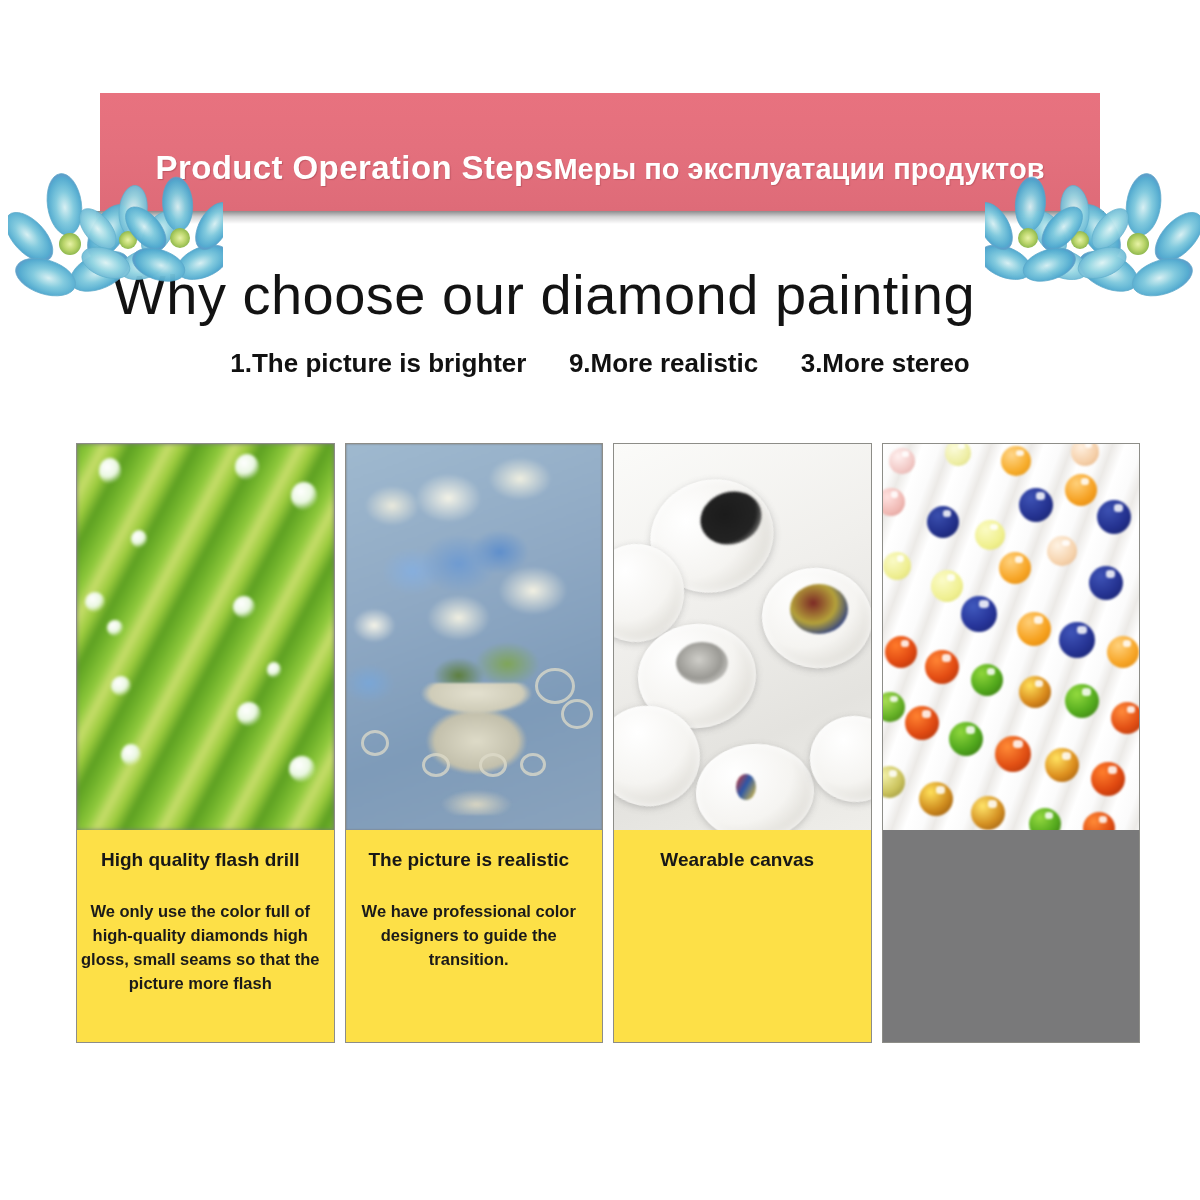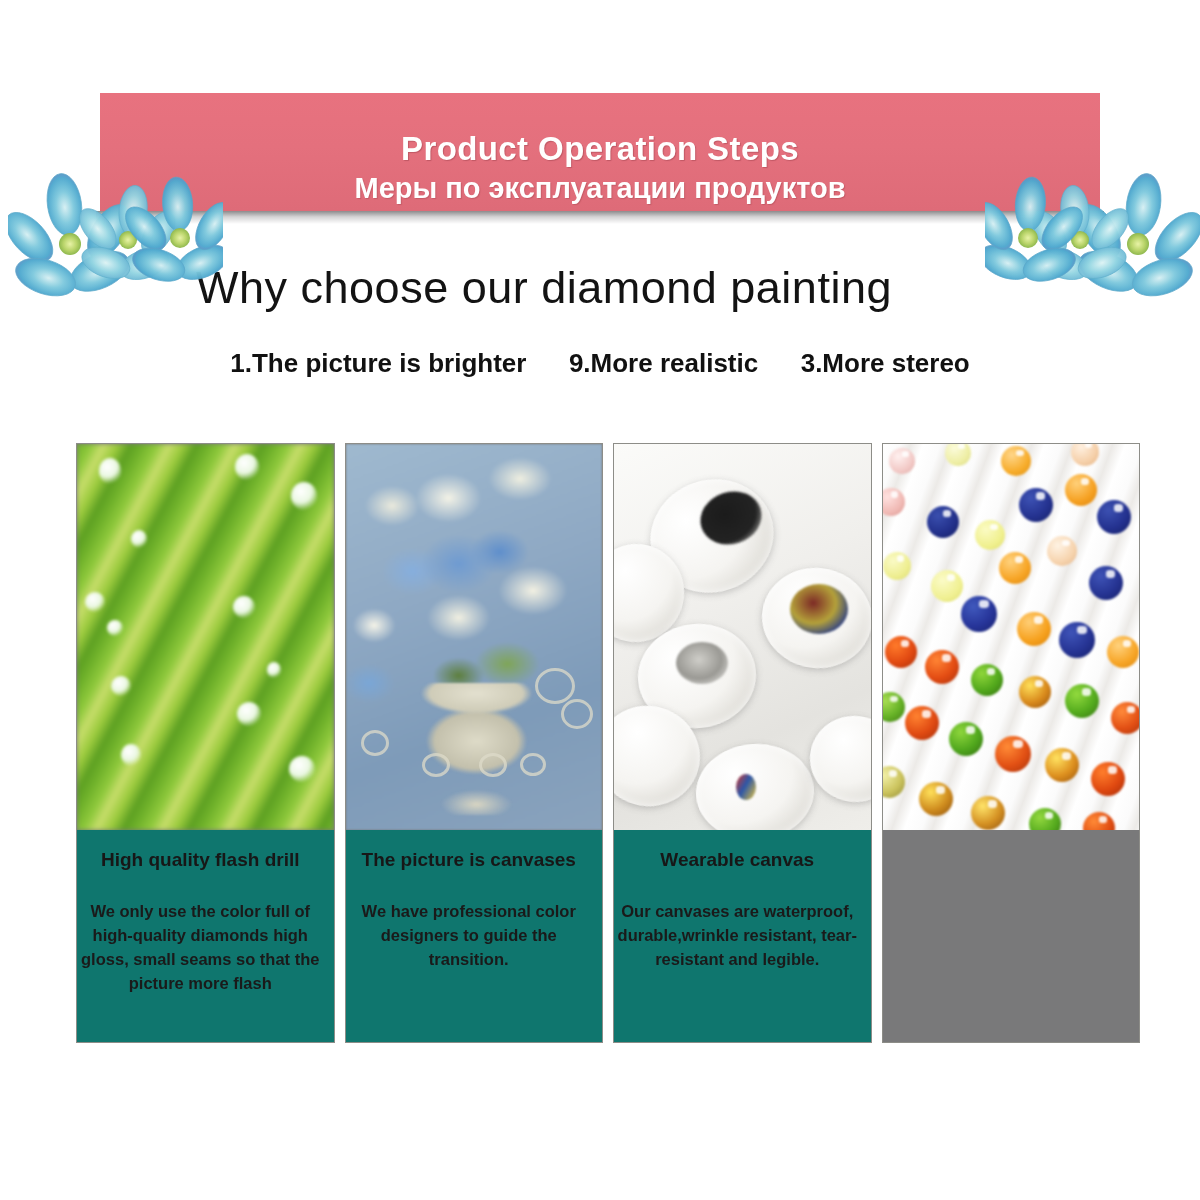--- a/index.html
+++ b/index.html
@@ -47,7 +47,7 @@
     width: 1000px;
     height: 150px;
     display: flex;
-    flex-direction: column;
+    flex-direction: row;
     align-items: center;
     justify-content: center;
     z-index: 6;

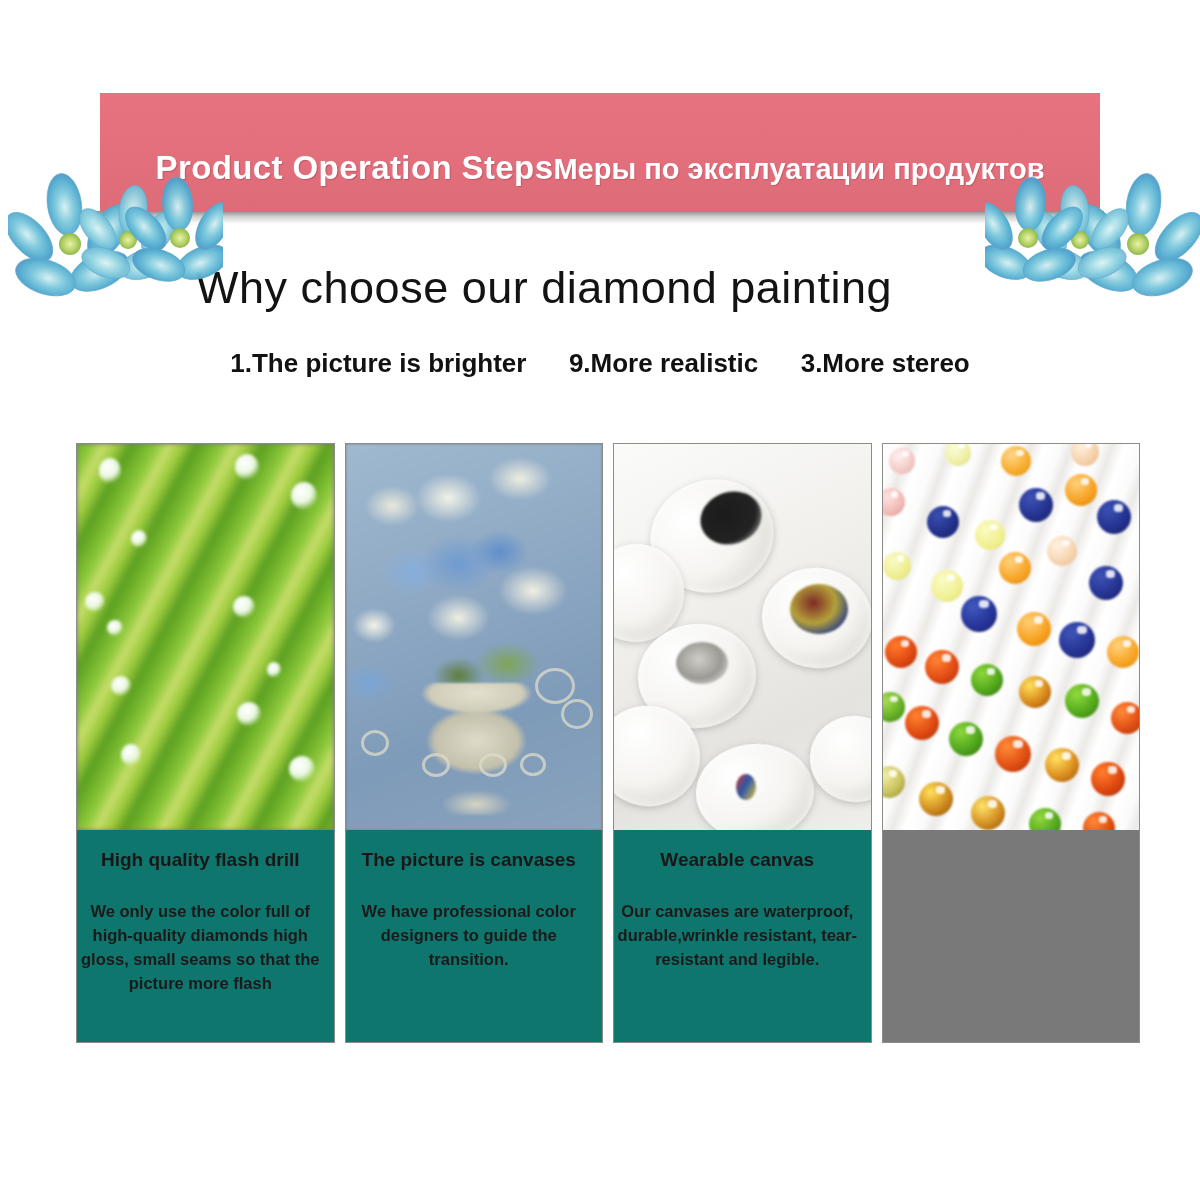--- a/index.html
+++ b/index.html
@@ -88,7 +88,7 @@
     top: 262px;
     width: 1088px;
     text-align: center;
-    font-size: 45px;
+    font-size: 56px;
     font-weight: normal;
     color: #131313;
     letter-spacing: 0.5px;

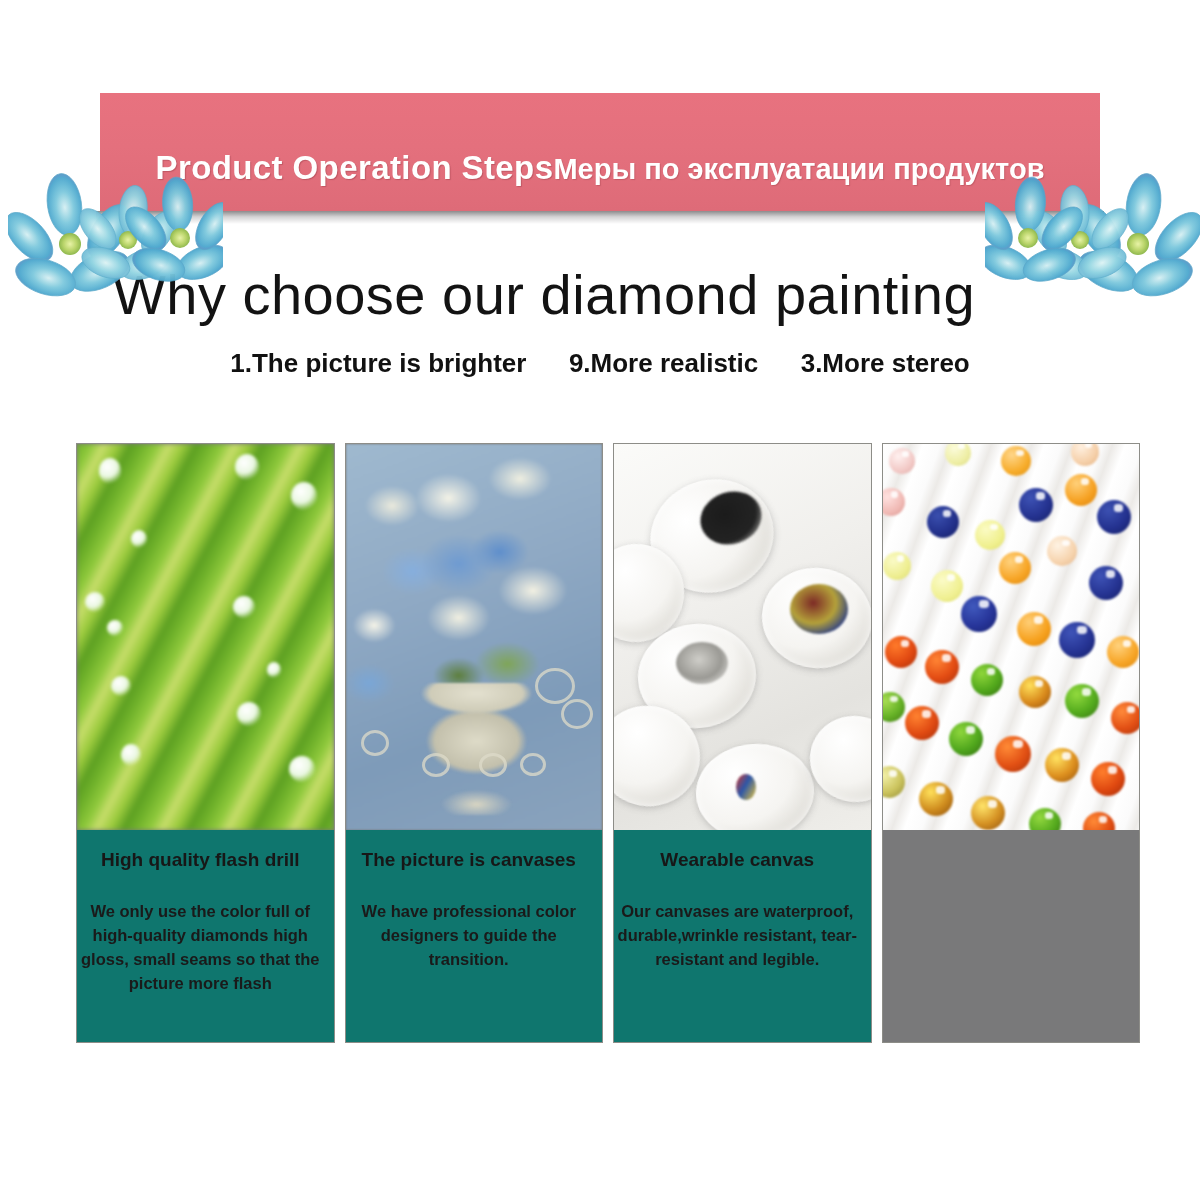--- a/index.html
+++ b/index.html
@@ -138,7 +138,7 @@
   }
   .card-caption {
     flex: 1 1 auto;
-    background: #0f766e;
+    background: #fde047;
     padding: 18px 10px 0 0;
     box-sizing: border-box;
     text-align: center;

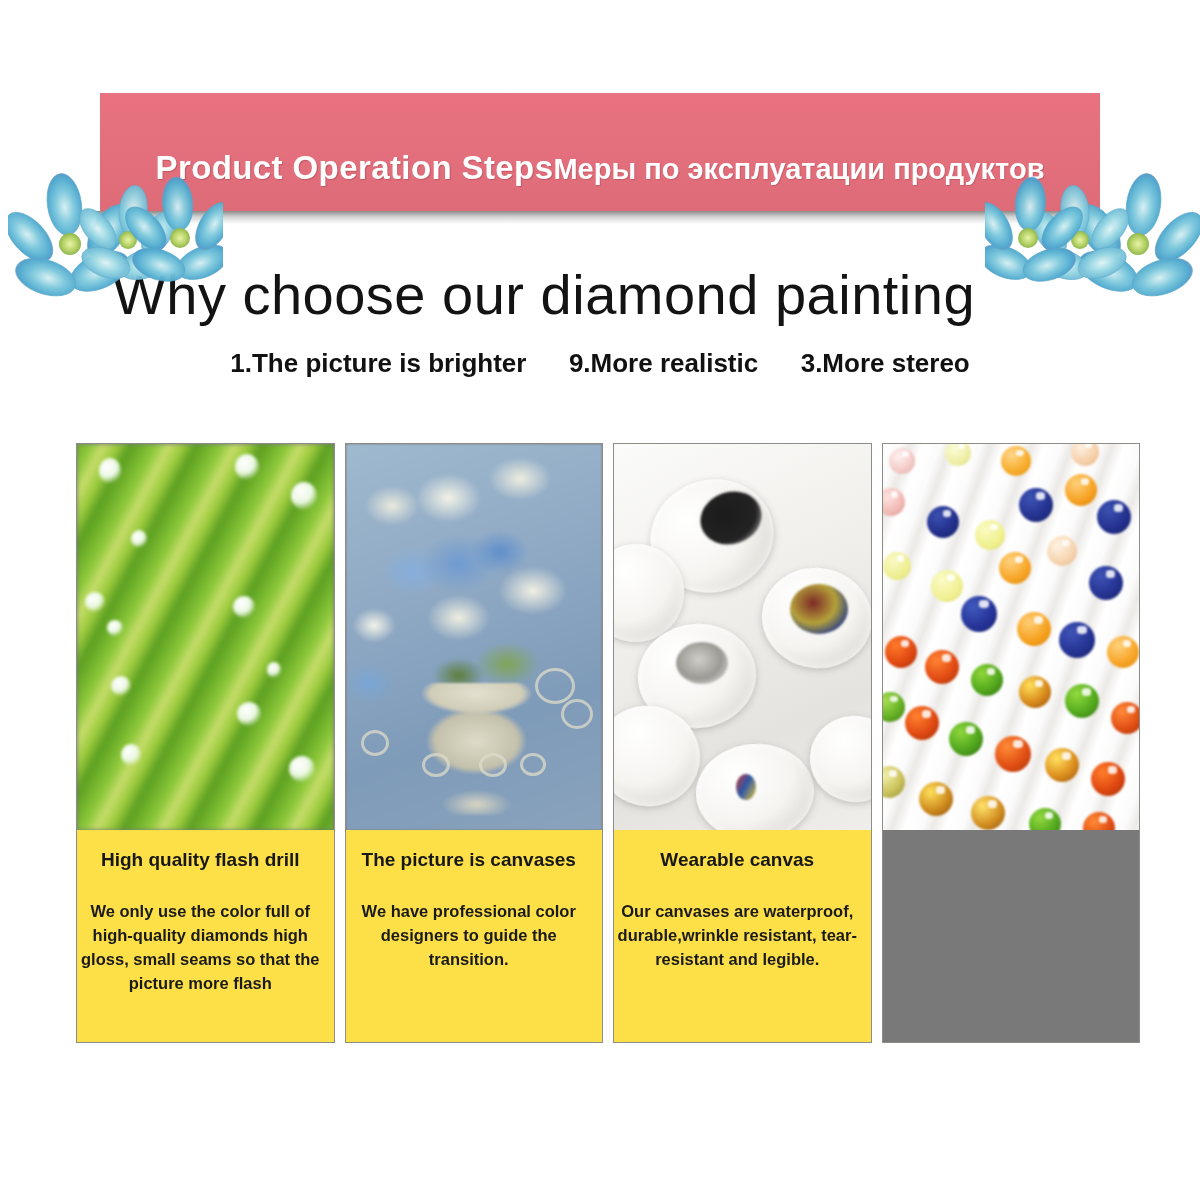--- a/index.html
+++ b/index.html
@@ -406,7 +406,7 @@
       <div class="scroll-orn" style="left:6%;  top:74%; width:22px; height:20px;"></div>
     </div>
     <div class="card-caption">
-      <div class="card-title">The picture is canvases</div>
+      <div class="card-title">The picture is realistic</div>
       <div class="card-body">We have professional color designers to guide the transition.</div>
     </div>
   </div>

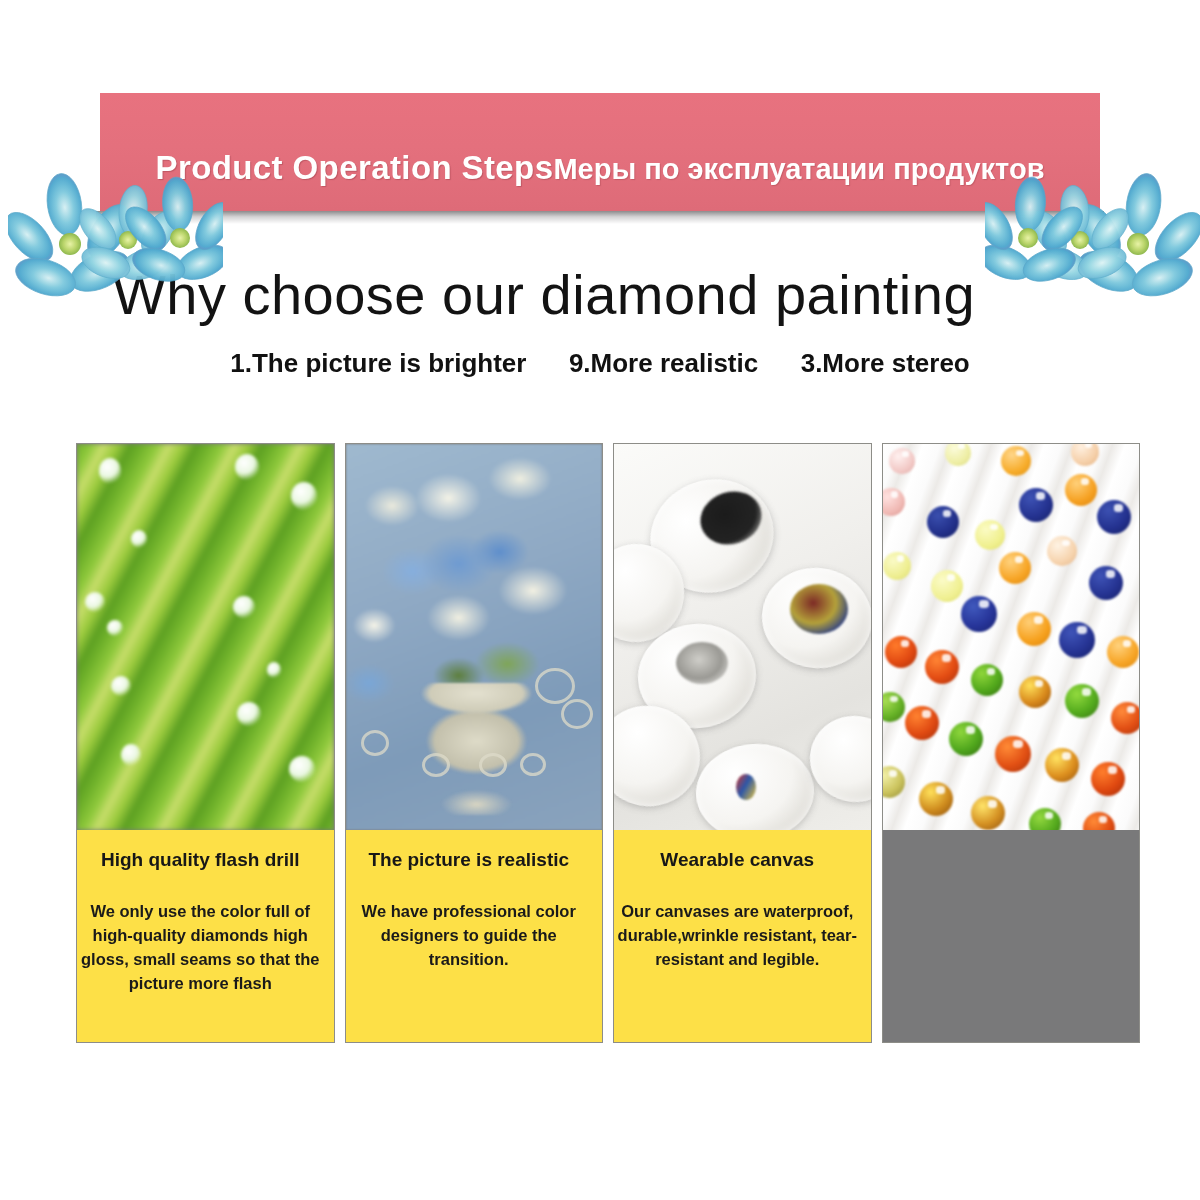--- a/index.html
+++ b/index.html
@@ -432,7 +432,6 @@
     </div>
     <div class="card-caption">
       <div class="card-title">Wearable canvas</div>
-      <div class="card-body">Our canvases are waterproof, durable,wrinkle resistant, tear-resistant and legible.</div>
     </div>
   </div>
 

